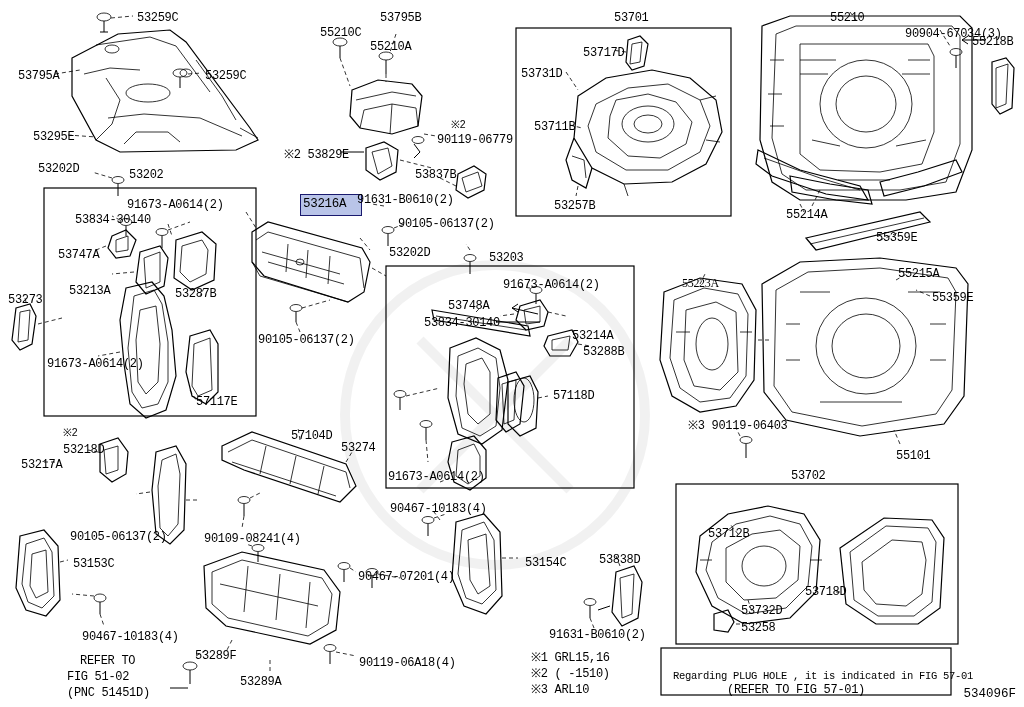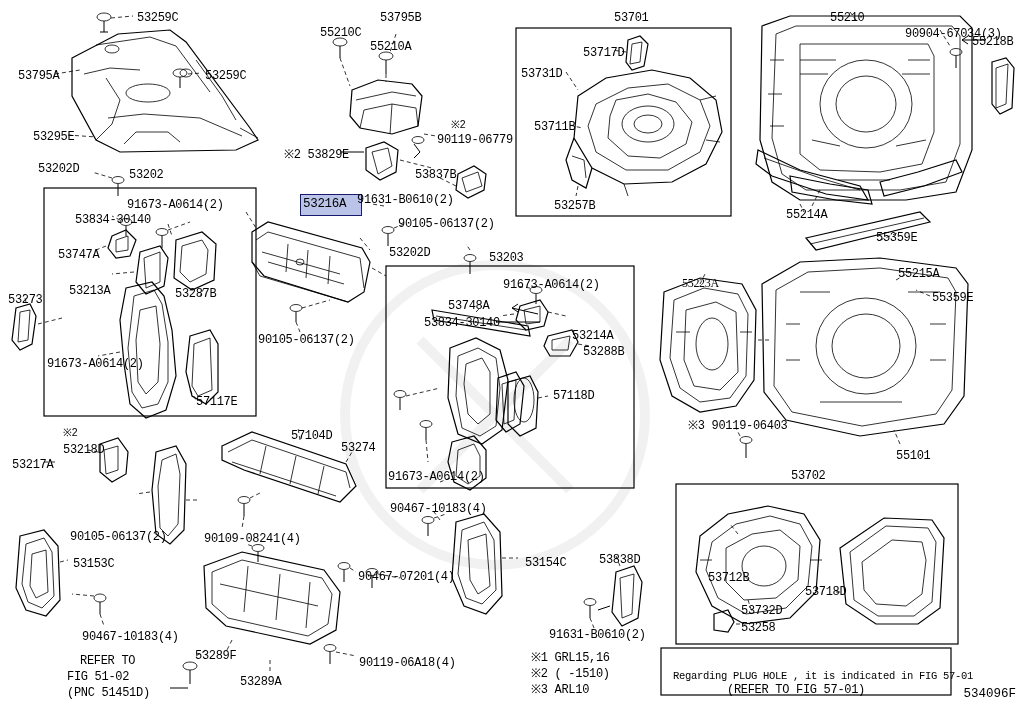--- a/index.html
+++ b/index.html
@@ -520,7 +520,7 @@
       <div class="lbl mono" style="left: 291px; top: 430px;">57104D</div>
       <div class="lbl small" style="left: 63px; top: 426px;">※2</div>
       <div class="lbl mono" style="left: 63px; top: 444px;">53218D</div>
-      <div class="lbl mono" style="left: 12px; top: 459px; text-align: right;">53217A</div>
+      <div class="lbl mono" style="left: 21px; top: 459px; text-align: right;">53217A</div>
       <div class="lbl mono" style="left: 896px; top: 450px;">55101</div>
       <div class="lbl mono" style="left: 791px; top: 470px;">53702</div>
       <div class="lbl mono" style="left: 388px; top: 471px;">91673-A0614(2)</div>

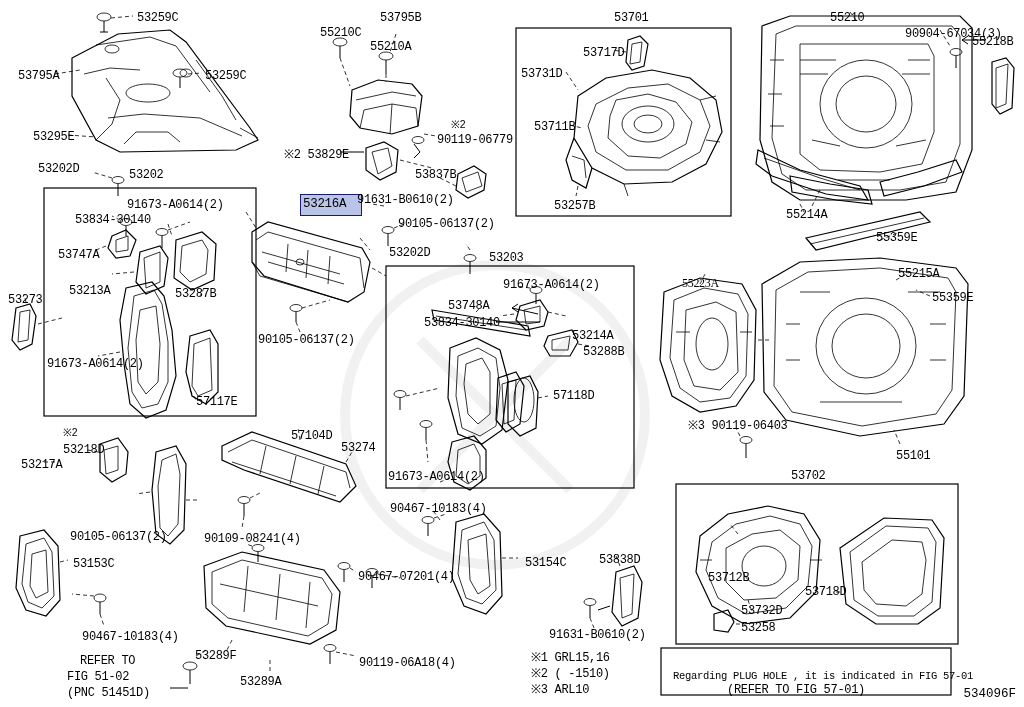--- a/index.html
+++ b/index.html
@@ -527,7 +527,7 @@
       <div class="lbl mono" style="left: 390px; top: 503px;">90467-10183(4)</div>
       <div class="lbl mono" style="left: 70px; top: 531px;">90105-06137(2)</div>
       <div class="lbl mono" style="left: 204px; top: 533px;">90109-08241(4)</div>
-      <div class="lbl mono" style="left: 708px; top: 528px; margin-top: 44px;">53712B</div>
+      <div class="lbl mono" style="left: 708px; top: 528px;">53712B</div>
       <div class="lbl mono" style="left: 73px; top: 558px;">53153C</div>
       <div class="lbl mono" style="left: 525px; top: 557px;">53154C</div>
       <div class="lbl mono" style="left: 599px; top: 554px;">53838D</div>

